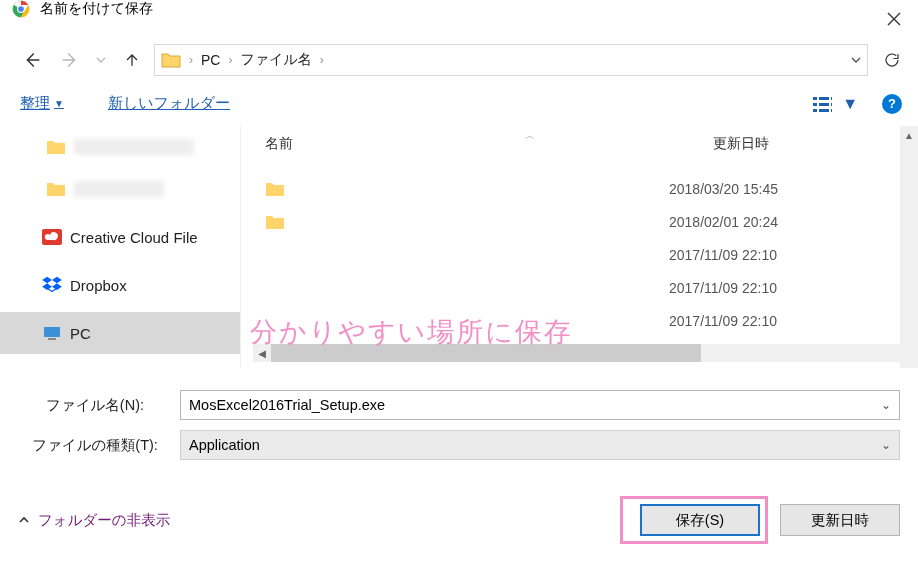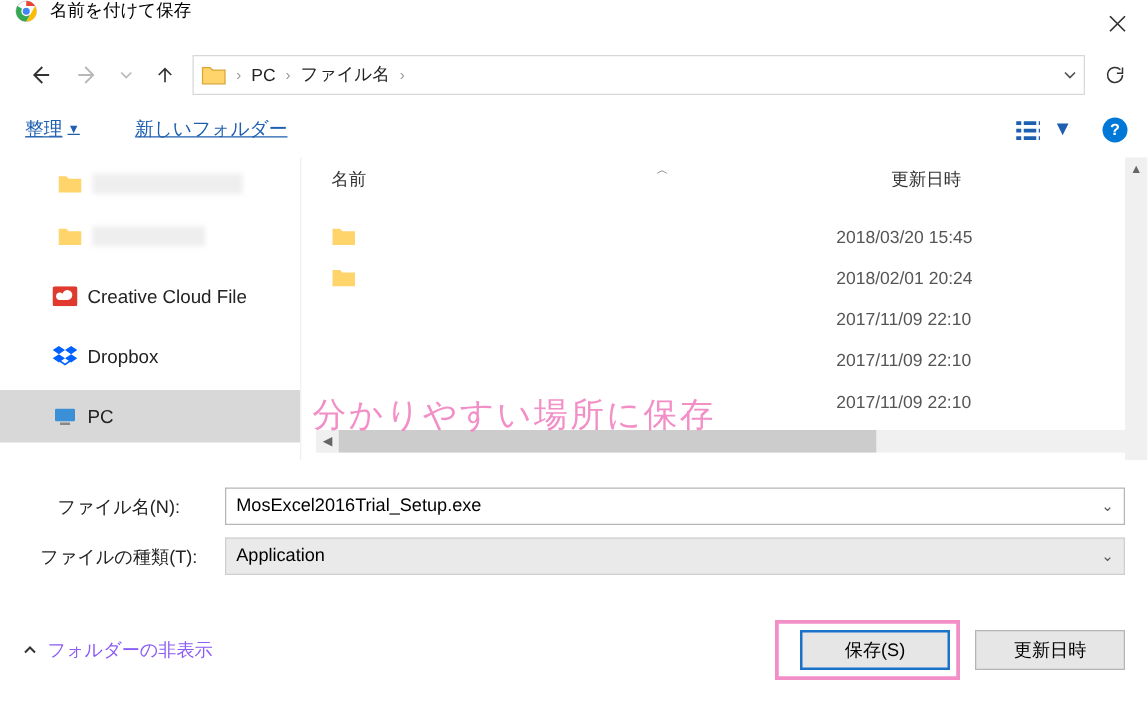--- a/index.html
+++ b/index.html
@@ -69,7 +69,7 @@
 .fieldrow .ctl .dd { position: absolute; right: 8px; color: #555; font-size: 12px; }
 
 .footer { display: flex; align-items: center; padding: 20px 18px 0 18px; }
-.hidefolders { display: flex; align-items: center; gap: 8px; font-size: 14.5px; color: #8b5cf6; }
+.hidefolders { display: flex; align-items: center; gap: 8px; font-size: 14.5px; color: #701a75; }
 .footer .gap { flex: 1; }
 .btn { height: 32px; min-width: 120px; border: 1px solid #b5b5b5; background: #e6e6e6; font-size: 14.5px; display: flex; align-items: center; justify-content: center; margin-left: 12px; }
 .btn.primary { border: 2px solid #1a72c9; background: #e6e6e6; }

